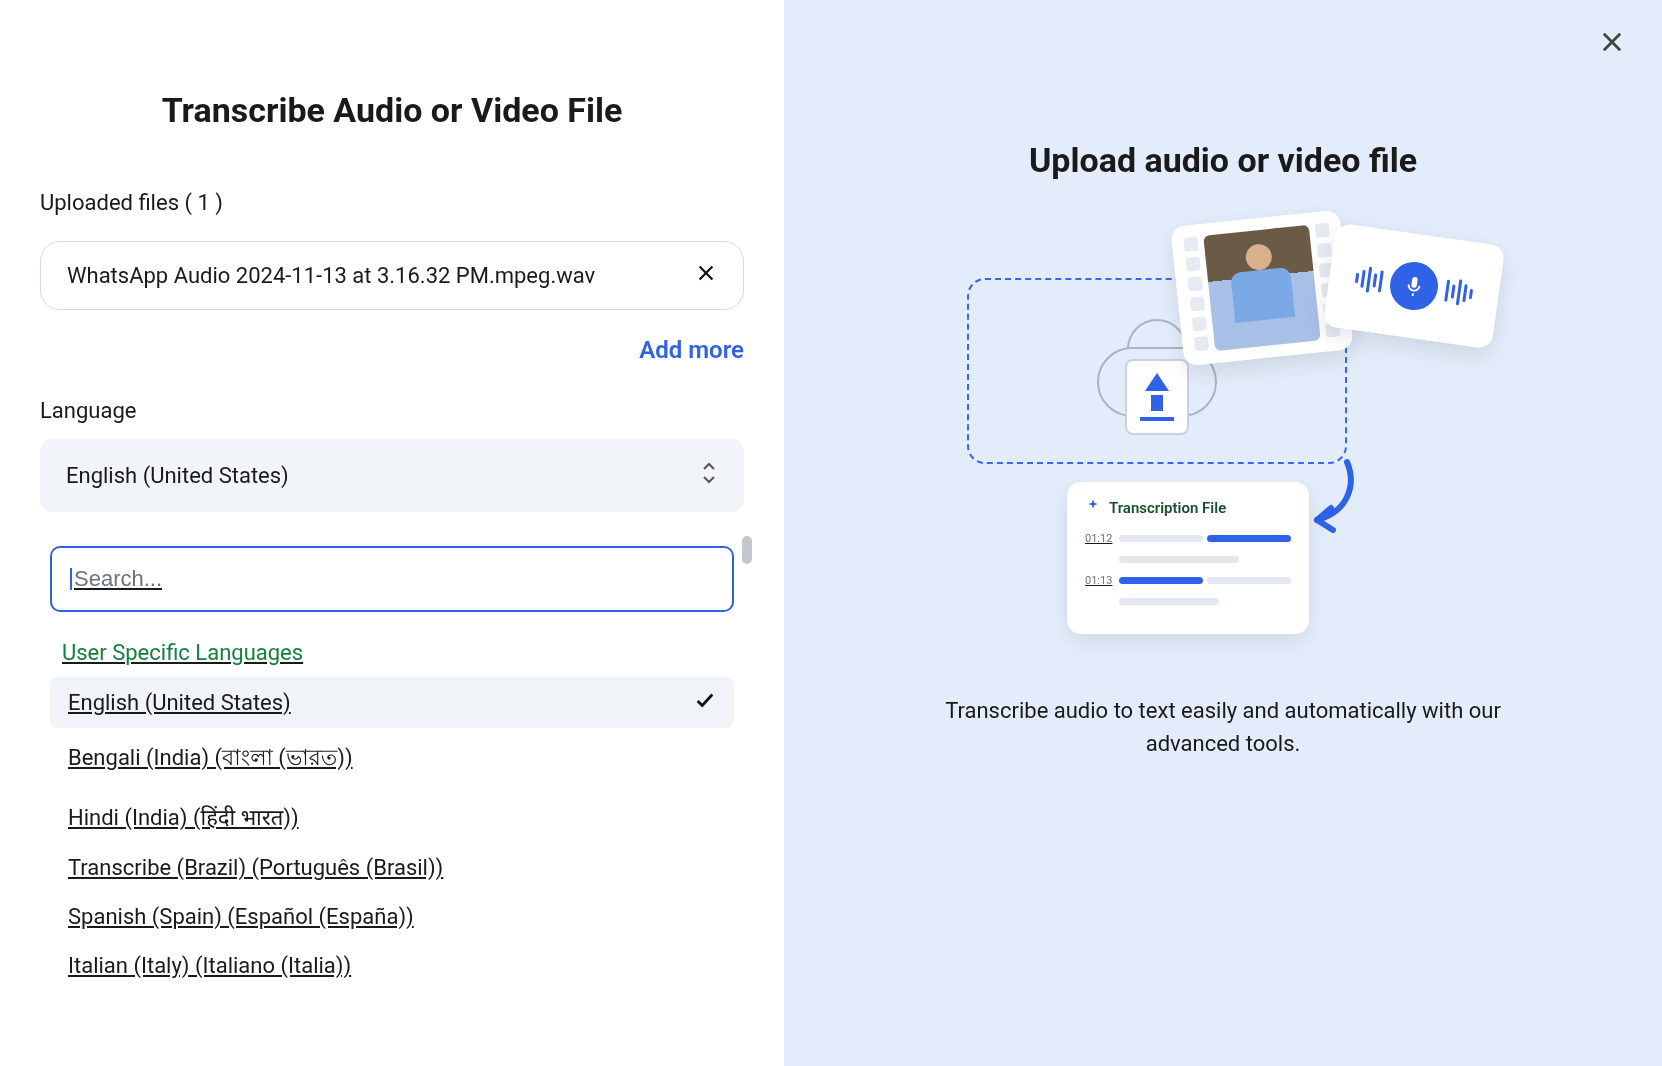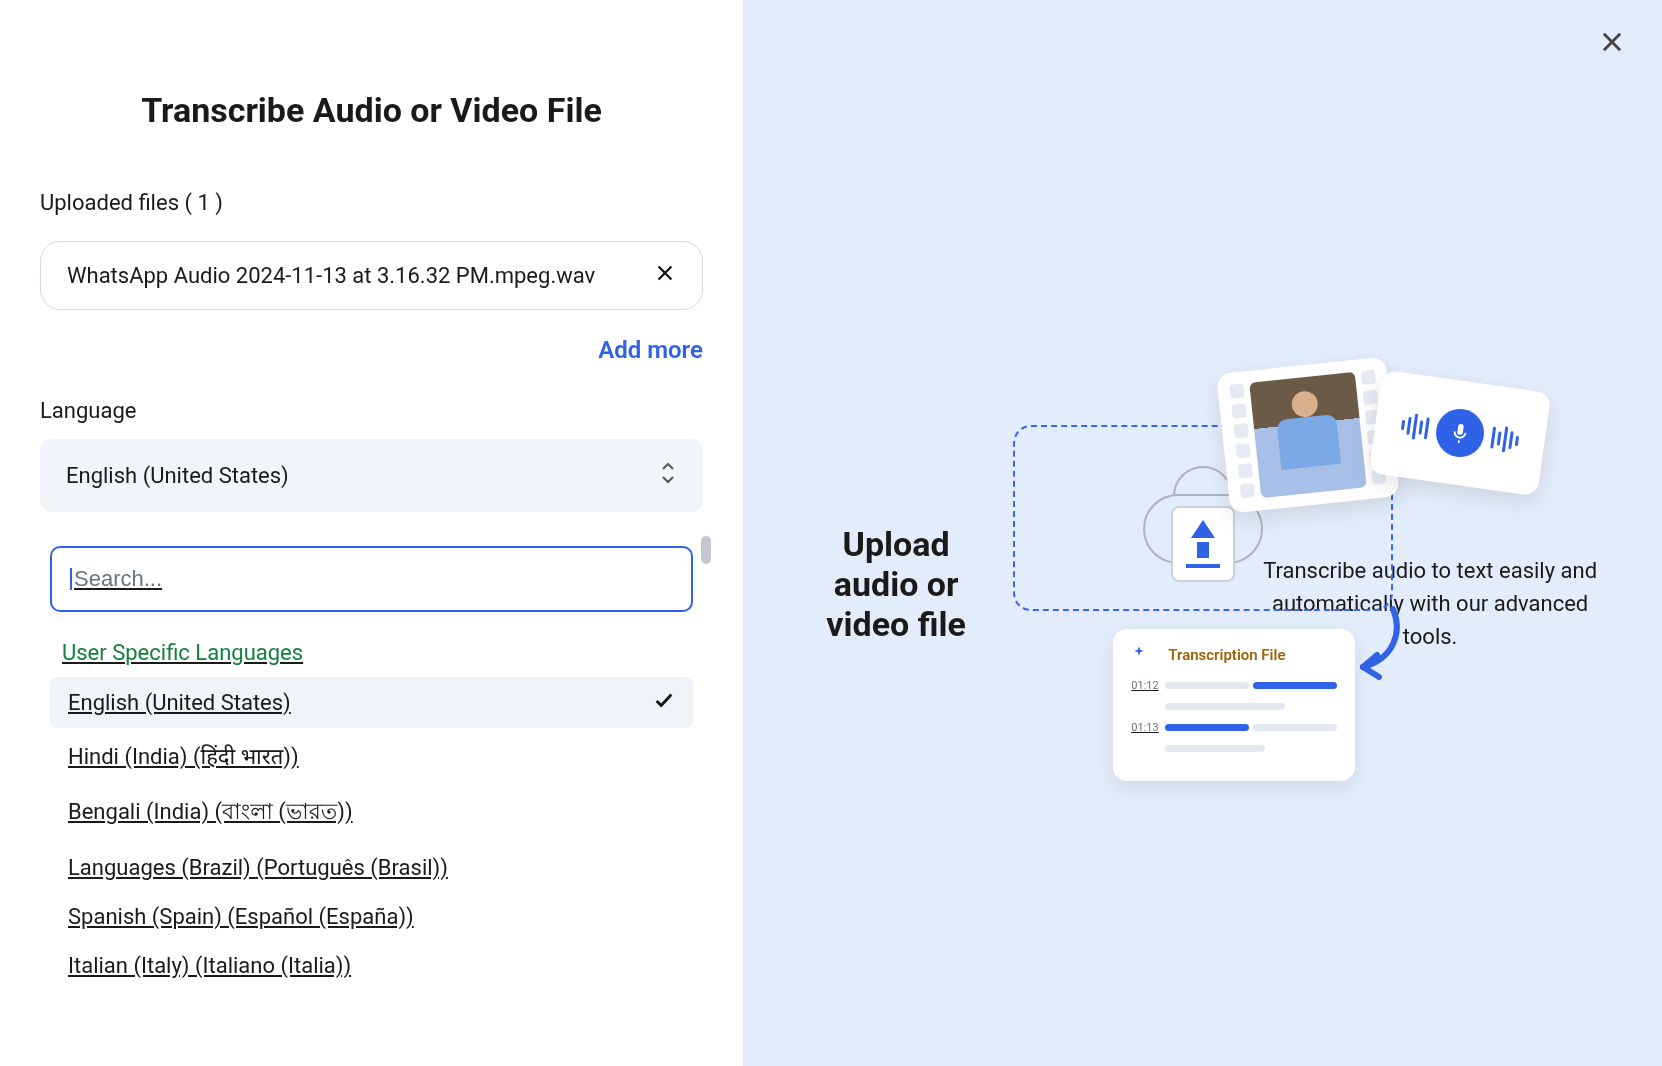--- a/index.html
+++ b/index.html
@@ -24,7 +24,7 @@
     position: relative;
     padding: 140px 60px 0 60px;
     display: flex;
-    flex-direction: row;
+    flex-direction: column;
     align-items: center;
   }
   .close-btn {

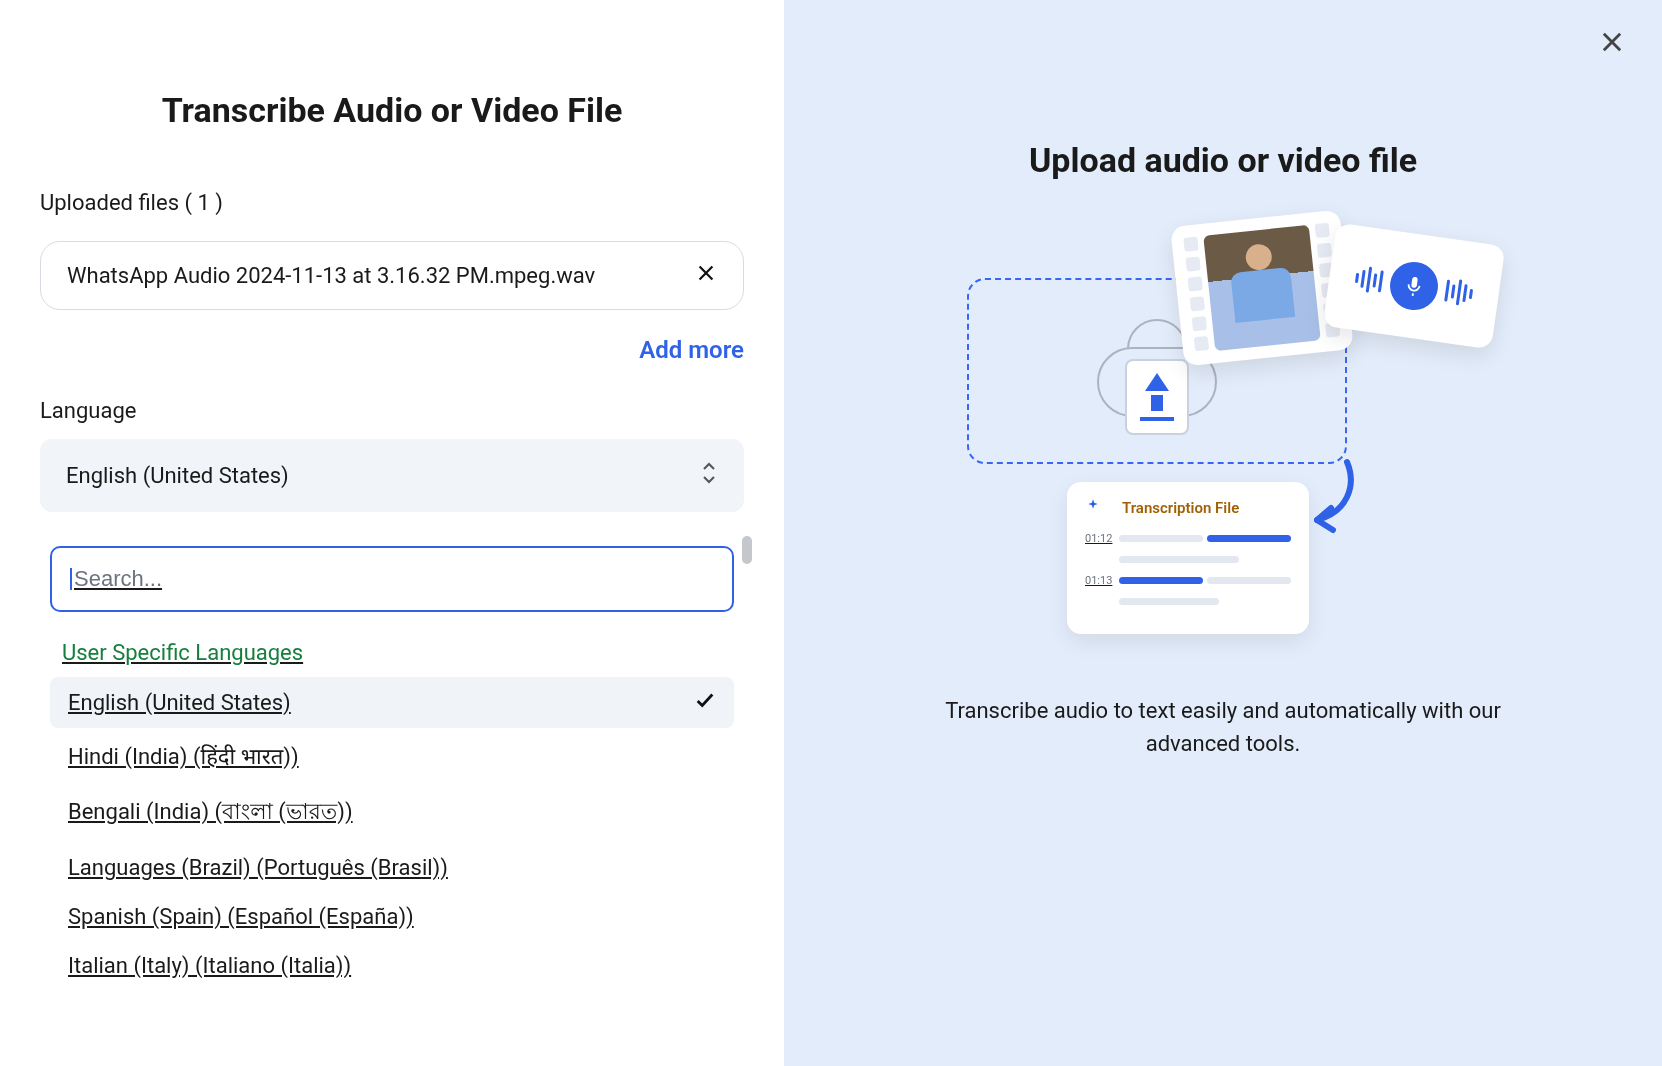--- a/index.html
+++ b/index.html
@@ -269,7 +269,7 @@
     box-shadow: 0 8px 22px rgba(0,0,0,0.08);
     padding: 16px 18px 18px 18px;
   }
-  .tc-header { display:flex; align-items:center; gap:21px; font-weight:600; font-size:15px; color:#a16207; margin-bottom:14px;}
+  .tc-header { display:flex; align-items:center; gap:8px; font-weight:600; font-size:15px; color:#14532d; margin-bottom:14px;}
   .sparkle svg { width:16px; height:16px; fill:#2F62E6; }
   .tc-row { display:flex; align-items:center; gap:4px; margin-bottom:8px;text-decoration:underline; }
   .tc-time { font-size:11px; color:#6B7280; width:30px;}

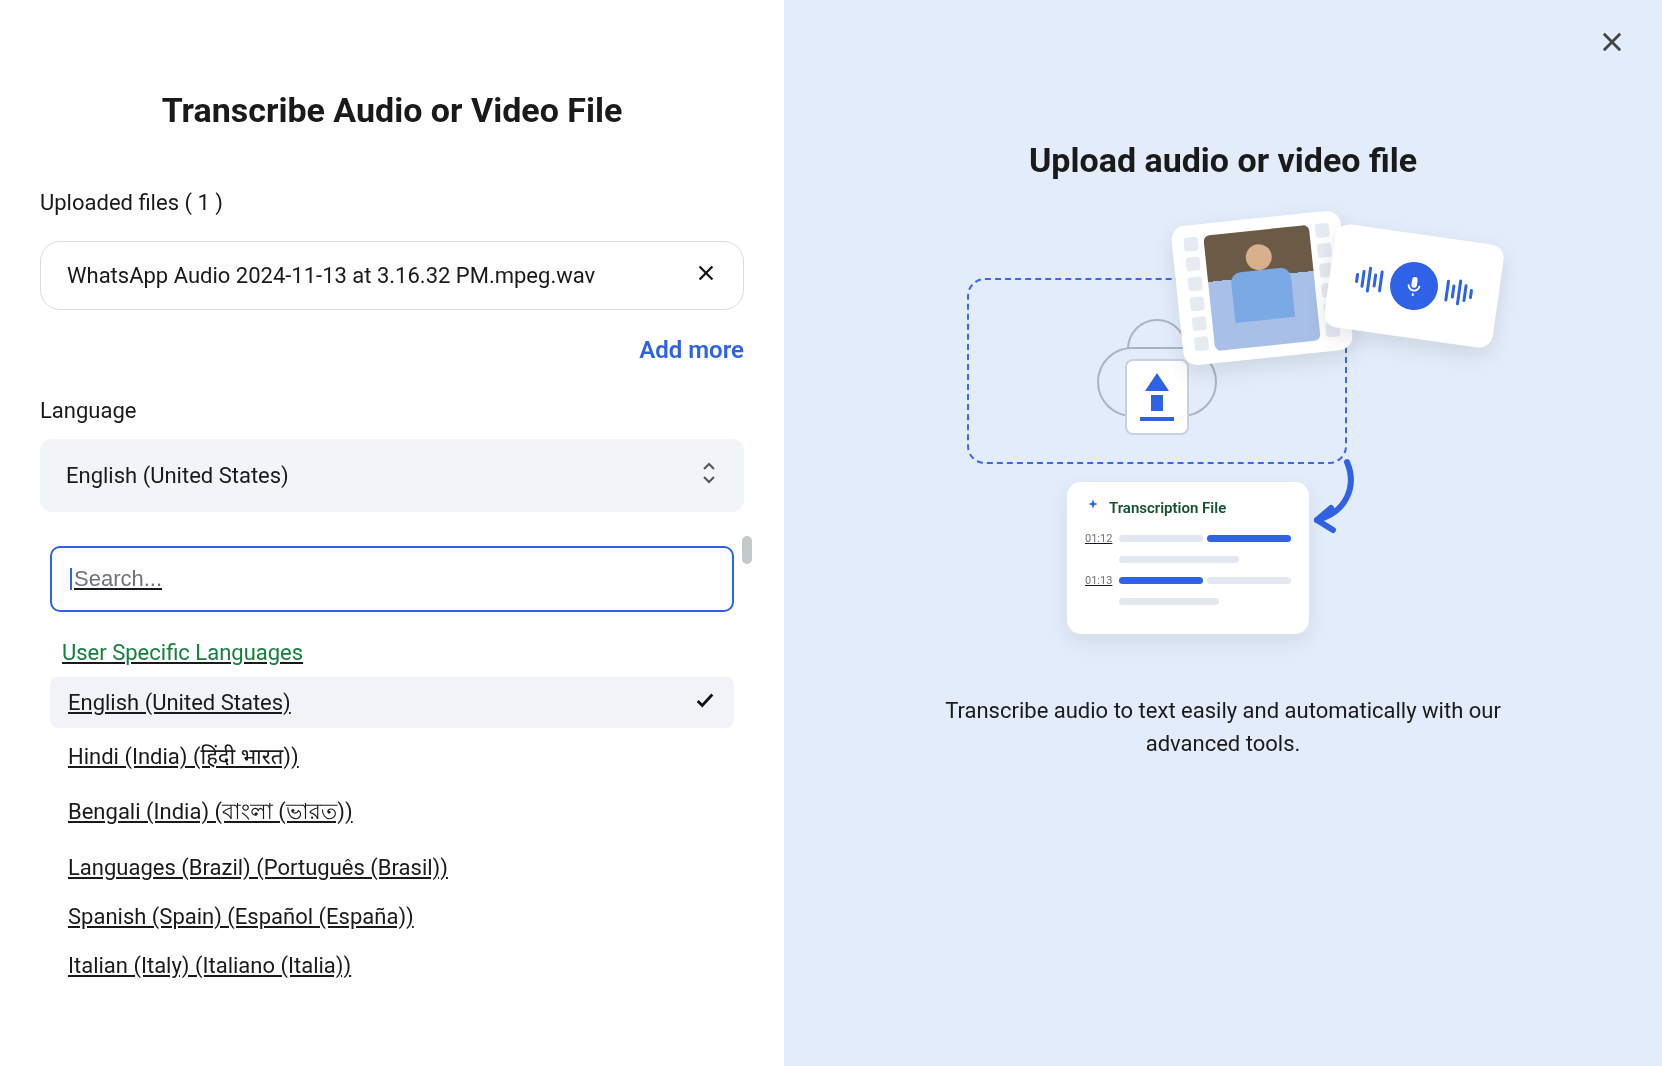--- a/index.html
+++ b/index.html
@@ -335,10 +335,10 @@
               </svg></span>
           </div>
           <div class="lang-option">
+            <span>Bengali (India) (বাংলা (ভারত))</span>
+          </div>
+          <div class="lang-option">
             <span>Hindi (India) (हिंदी भारत))</span>
-          </div>
-          <div class="lang-option">
-            <span>Bengali (India) (বাংলা (ভারত))</span>
           </div>
           <div class="lang-option">
             <span>Languages (Brazil) (Português (Brasil))</span>

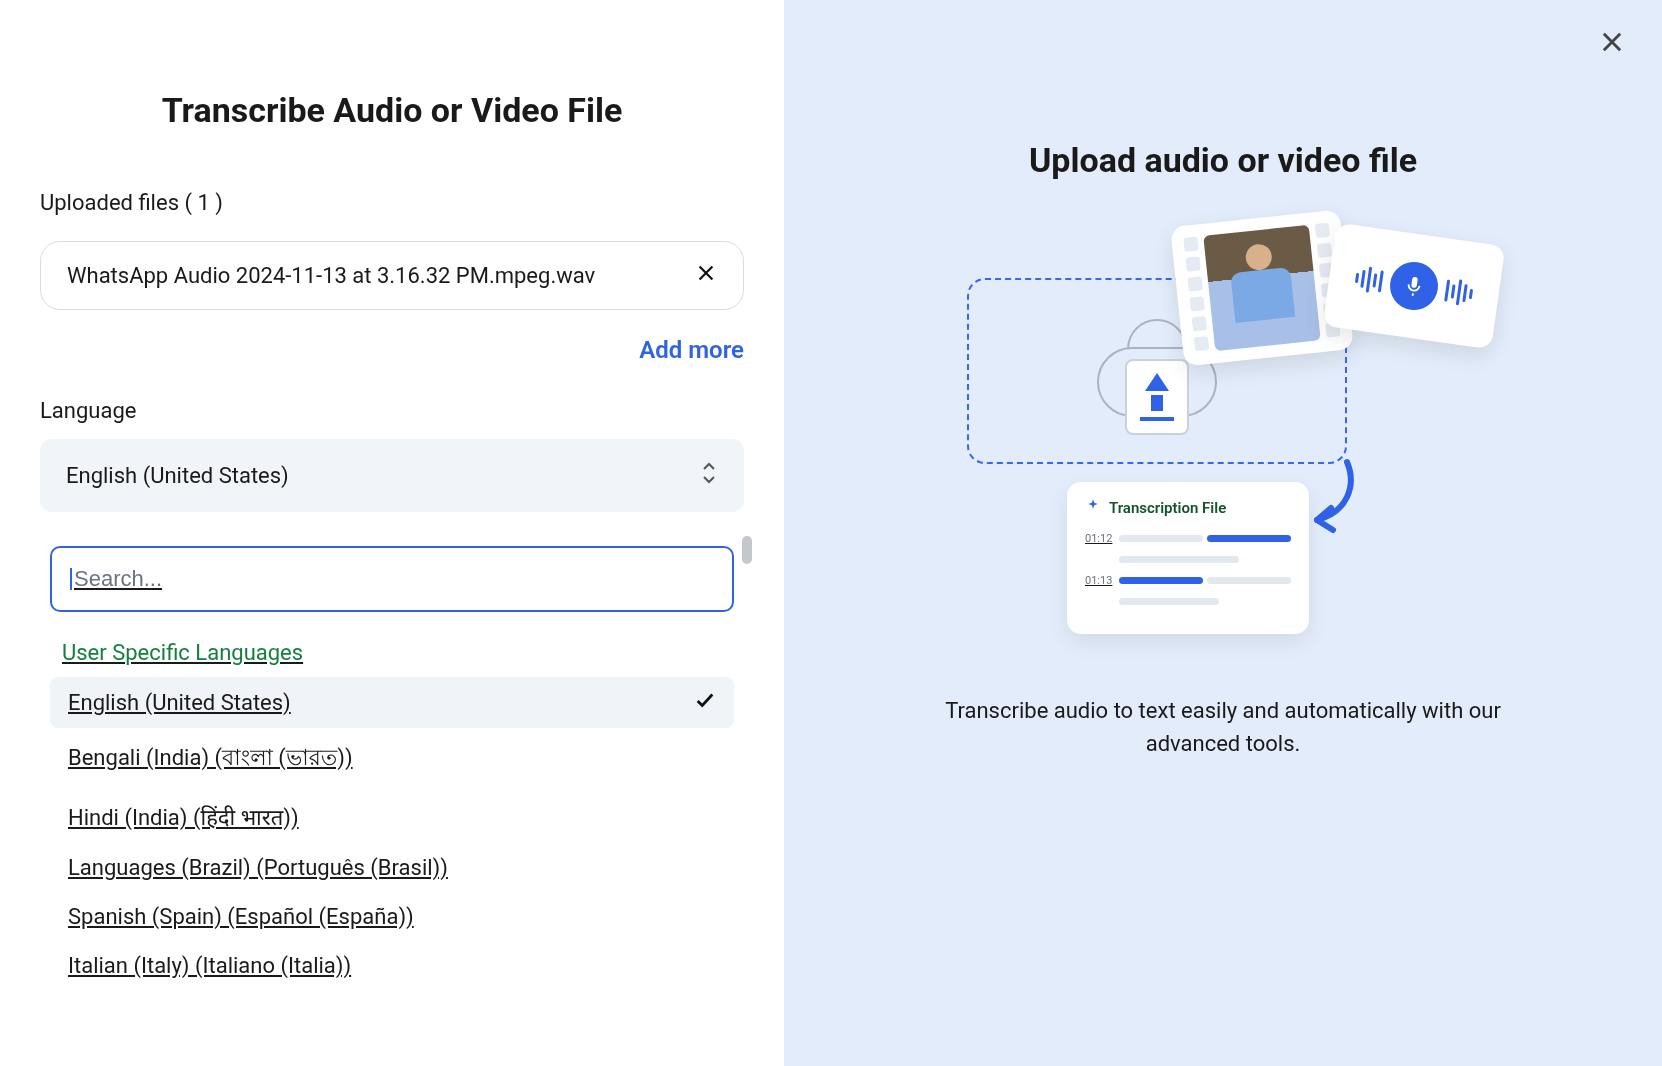--- a/index.html
+++ b/index.html
@@ -341,7 +341,7 @@
             <span>Hindi (India) (हिंदी भारत))</span>
           </div>
           <div class="lang-option">
-            <span>Languages (Brazil) (Português (Brasil))</span>
+            <span>Transcribe (Brazil) (Português (Brasil))</span>
           </div>
           <div class="lang-option">
             <span>Spanish (Spain) (Español (España))</span>

